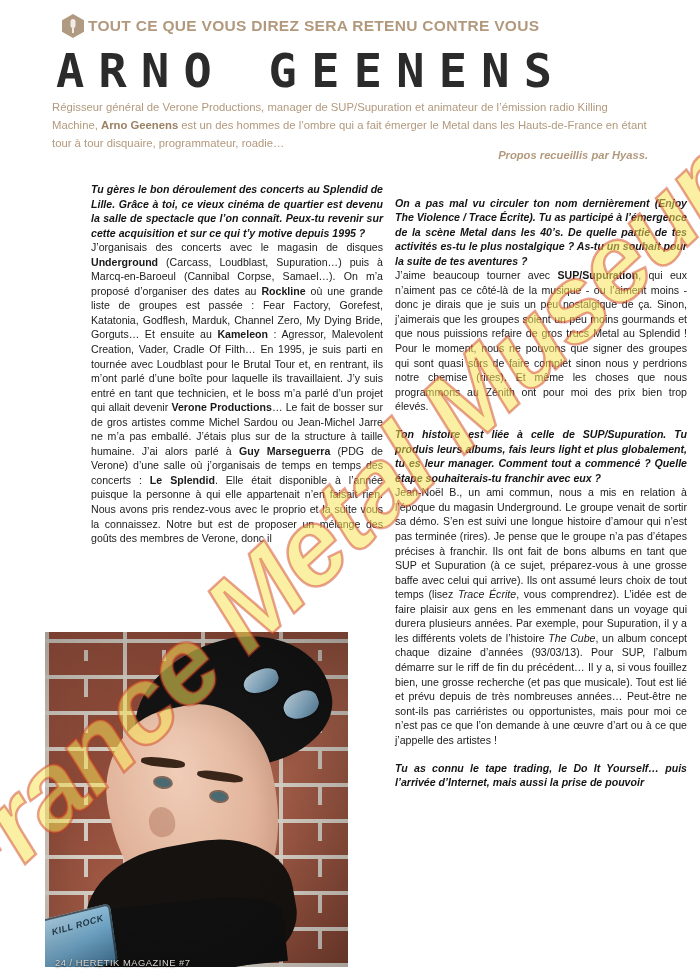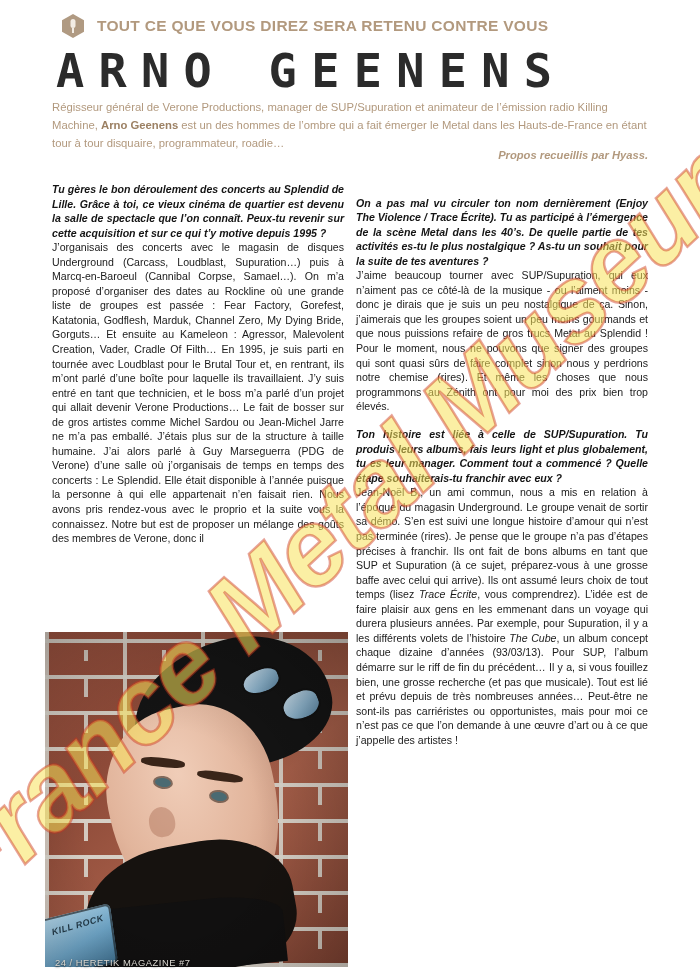--- a/index.html
+++ b/index.html
@@ -21,7 +21,7 @@
   .kicker {
     position: absolute;
     left: 62px; top: 14px;
-    display: flex; align-items: center; gap: 13px;
+    display: flex; align-items: center; gap: 4px;
   }
   .hex-badge {
     width: 22px; height: 24px;

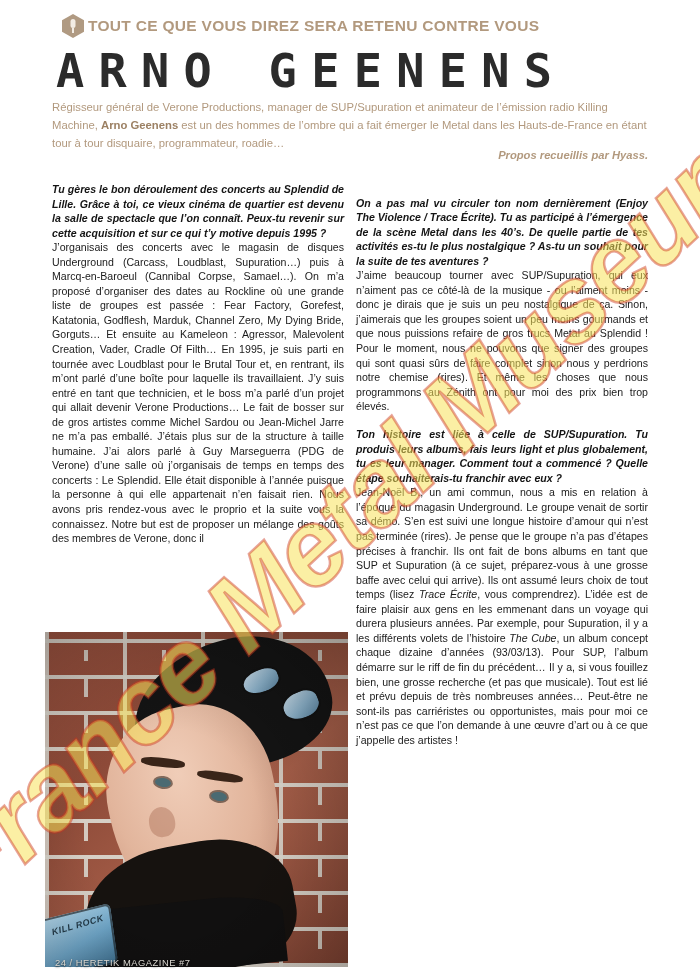--- a/index.html
+++ b/index.html
@@ -101,6 +101,7 @@
     text-align: justify;
     text-justify: inter-word;
     hyphens: manual;
+    margin-left: 39px;
   }
   .col-left { left: 52px; }
   .col-right { left: 356px; }

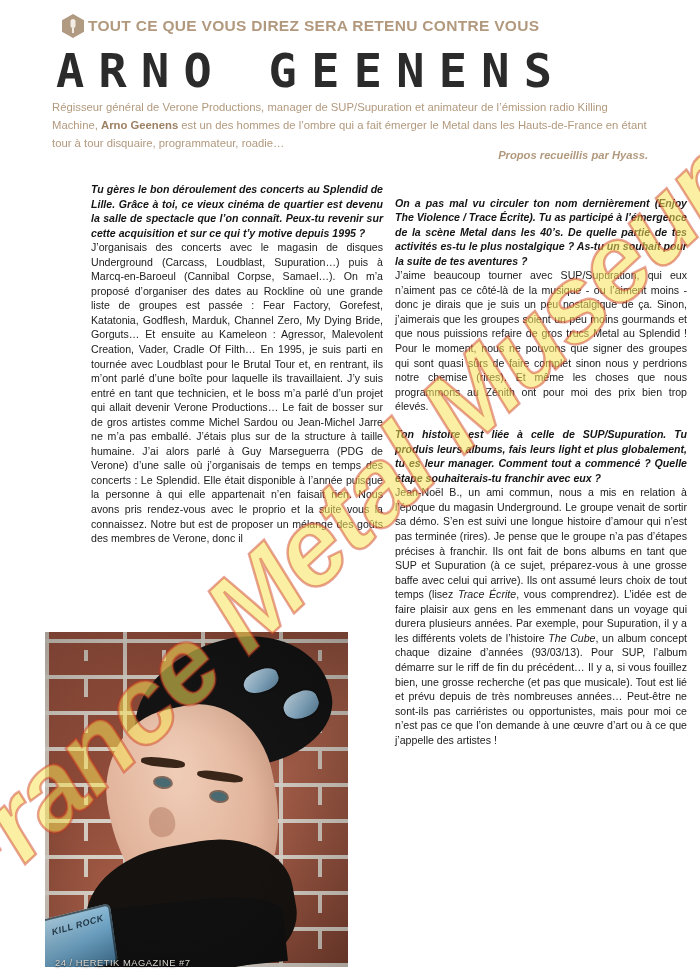--- a/index.html
+++ b/index.html
@@ -112,7 +112,7 @@
     color: #141414;
   }
   .col p.gap { margin-top: 13.5px; }
-  .col b { font-weight: normal; }
+  .col b { font-weight: bold; }
   .col i { font-style: italic; }
 
   

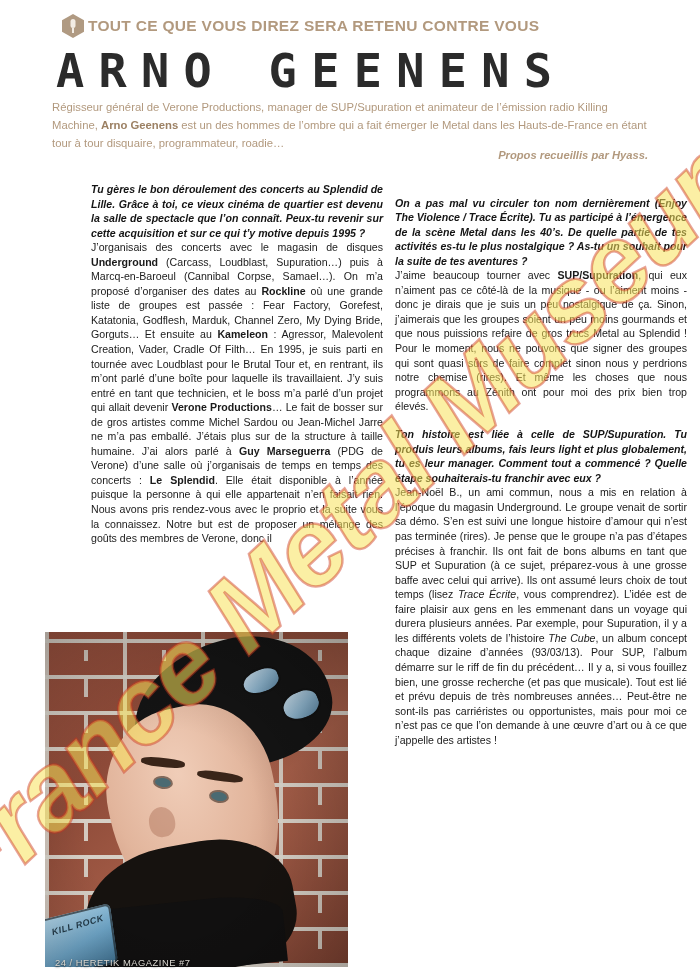--- a/index.html
+++ b/index.html
@@ -298,6 +298,7 @@
     <p><span>J’aime beaucoup tourner avec </span><b>SUP/Supuration</b><span>, qui eux n’aiment pas ce côté-là de la musique - ou l’aiment moins - donc je dirais que je suis un peu nostalgique de ça. Sinon, j’aimerais que les groupes soient un peu moins gourmands et que nous puissions refaire de gros trucs Metal au Splendid ! Pour le moment, nous ne pouvons que signer des groupes qui sont quasi sûrs de faire complet sinon nous y perdrions notre chemise (rires). Et même les choses que nous programmons au Zénith ont pour moi des prix bien trop élevés.</span></p>
     <p class="q gap">Ton histoire est liée à celle de SUP/Supuration. Tu produis leurs albums, fais leurs light et plus globalement, tu es leur manager. Comment tout a commencé ? Quelle étape souhaiterais-tu franchir avec eux ?</p>
     <p><span>Jean-Noël B., un ami commun, nous a mis en relation à l’époque du magasin Underground. Le groupe venait de sortir sa démo. S’en est suivi une longue histoire d’amour qui n’est pas terminée (rires). Je pense que le groupe n’a pas d’étapes précises à franchir. Ils ont fait de bons albums en tant que SUP et Supuration (à ce sujet, préparez-vous à une grosse baffe avec celui qui arrive). Ils ont assumé leurs choix de tout temps (lisez </span><i>Trace Écrite</i><span>, vous comprendrez). L’idée est de faire plaisir aux gens en les emmenant dans un voyage qui durera plusieurs années. Par exemple, pour Supuration, il y a les différents volets de l’histoire </span><i>The Cube</i><span>, un album concept chaque dizaine d’années (93/03/13). Pour SUP, l’album démarre sur le riff de fin du précédent… Il y a, si vous fouillez bien, une grosse recherche (et pas que musicale). Tout est lié et prévu depuis de très nombreuses années… Peut-être ne sont-ils pas carriéristes ou opportunistes, mais pour moi ce n’est pas ce que l’on demande à une œuvre d’art ou à ce que j’appelle des artistes !</span></p>
+    <p class="q gap">Tu as connu le tape trading, le Do It Yourself… puis l’arrivée d’Internet, mais aussi la prise de pouvoir</p>
   </div>
 
   <div class="photo">

